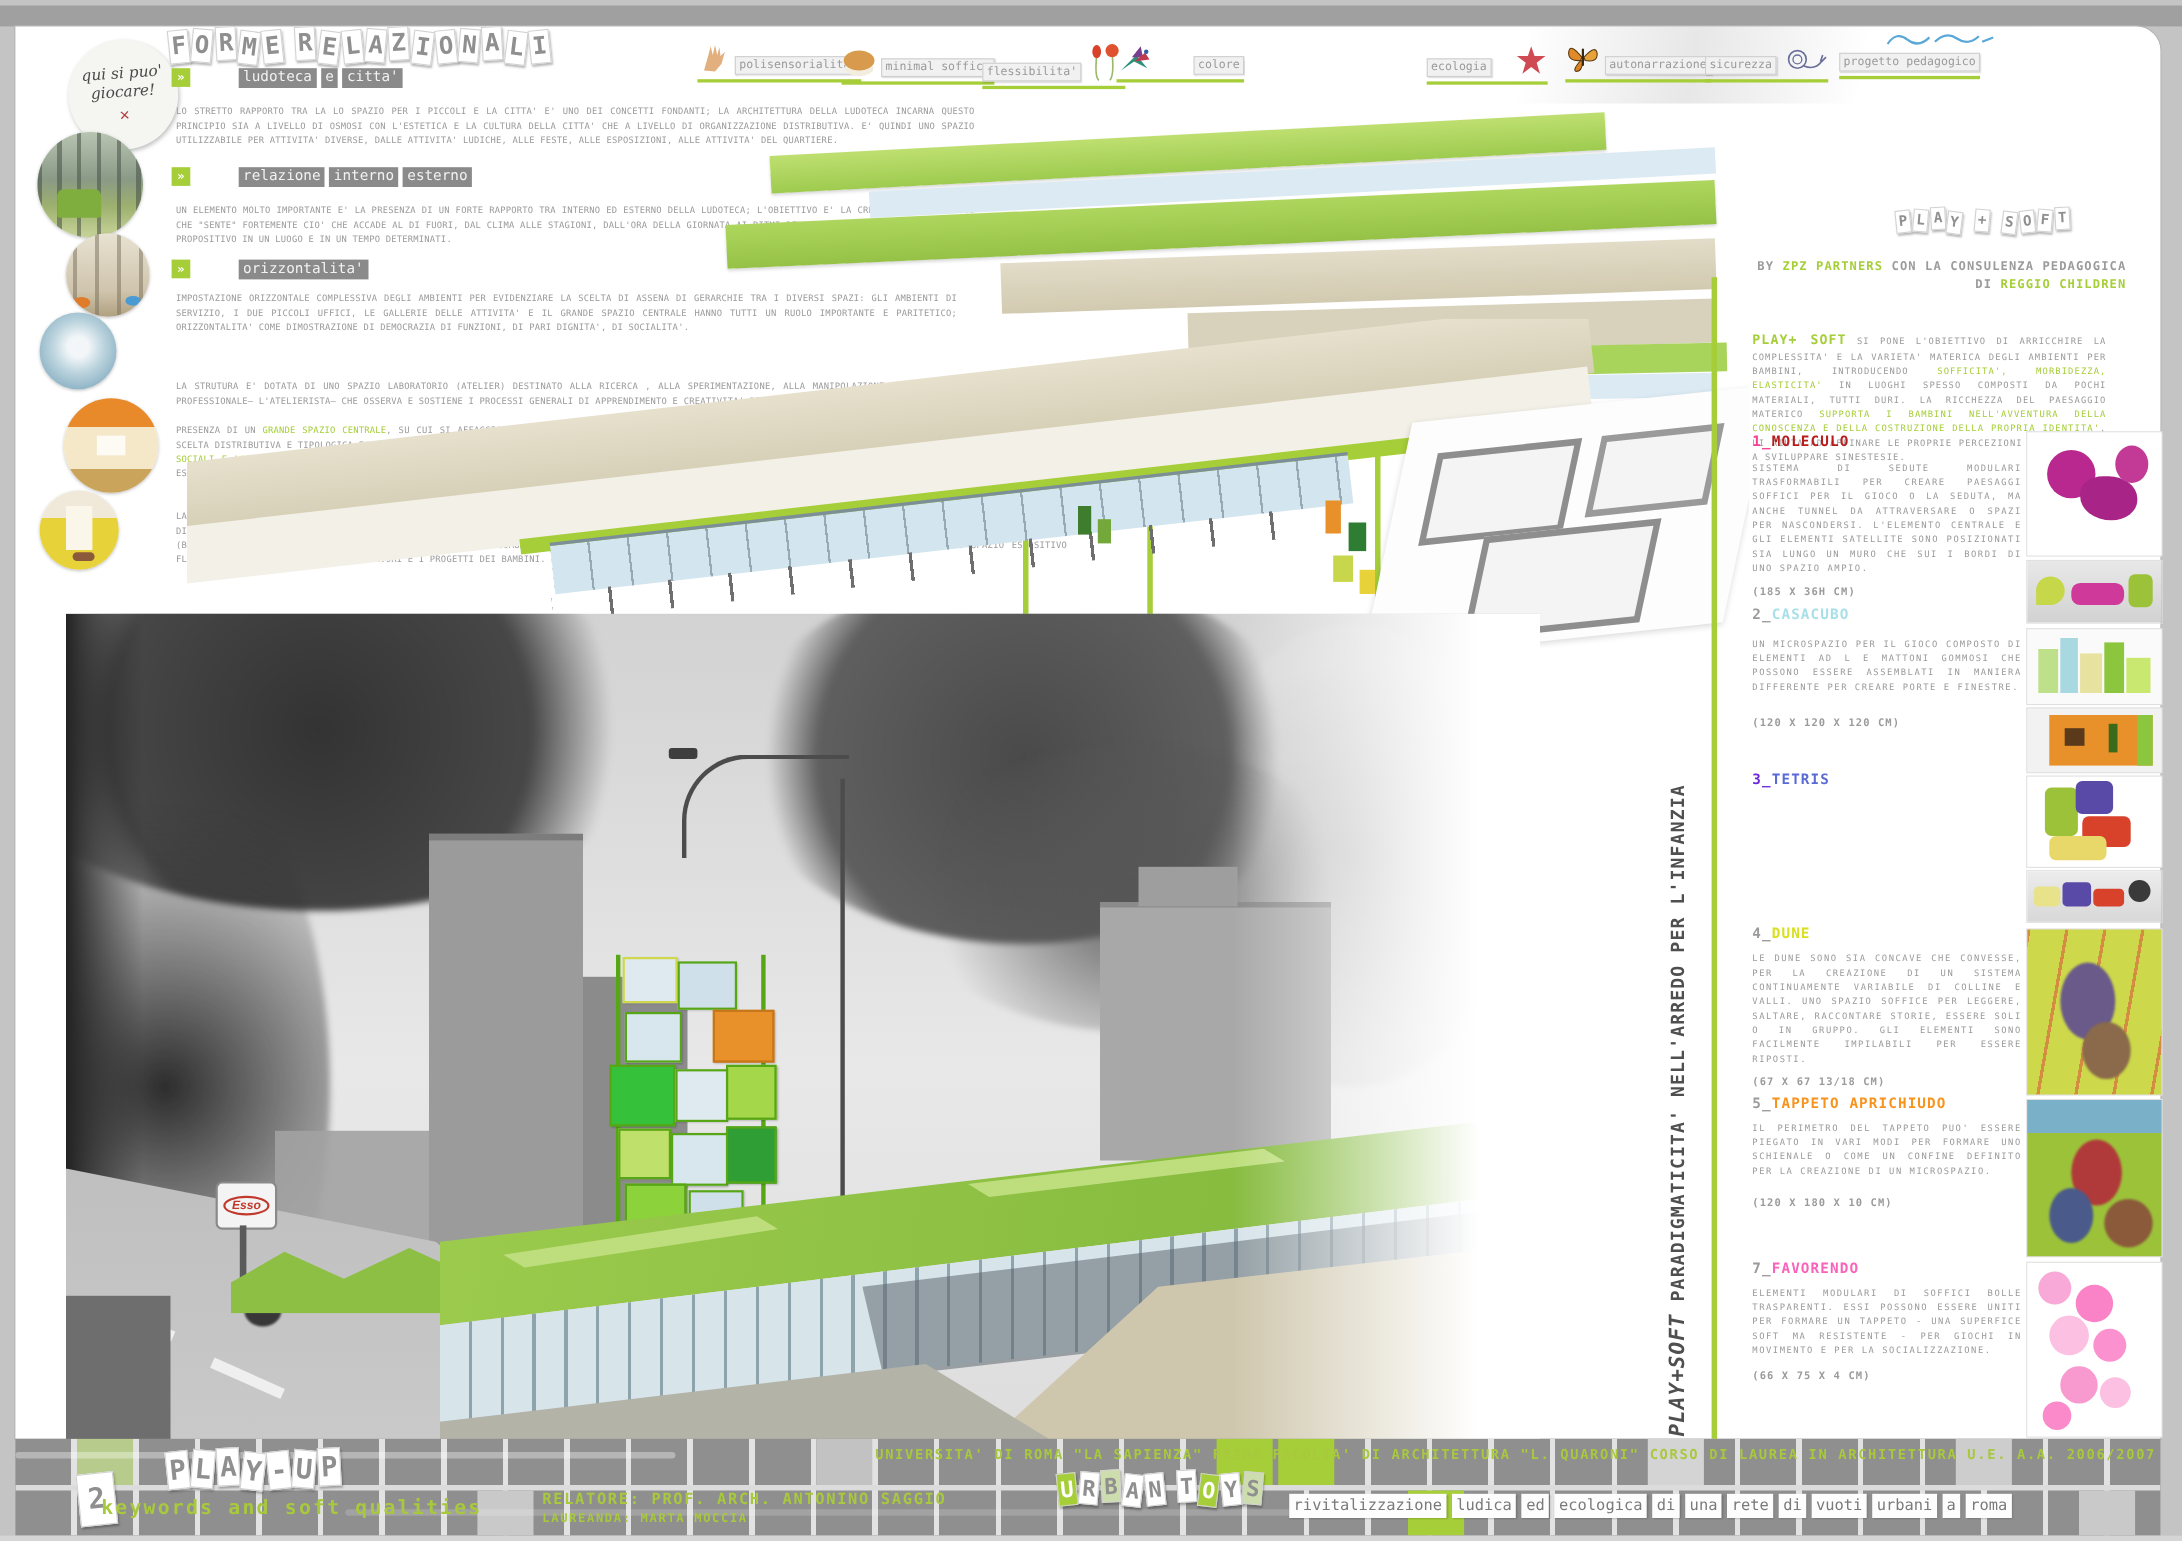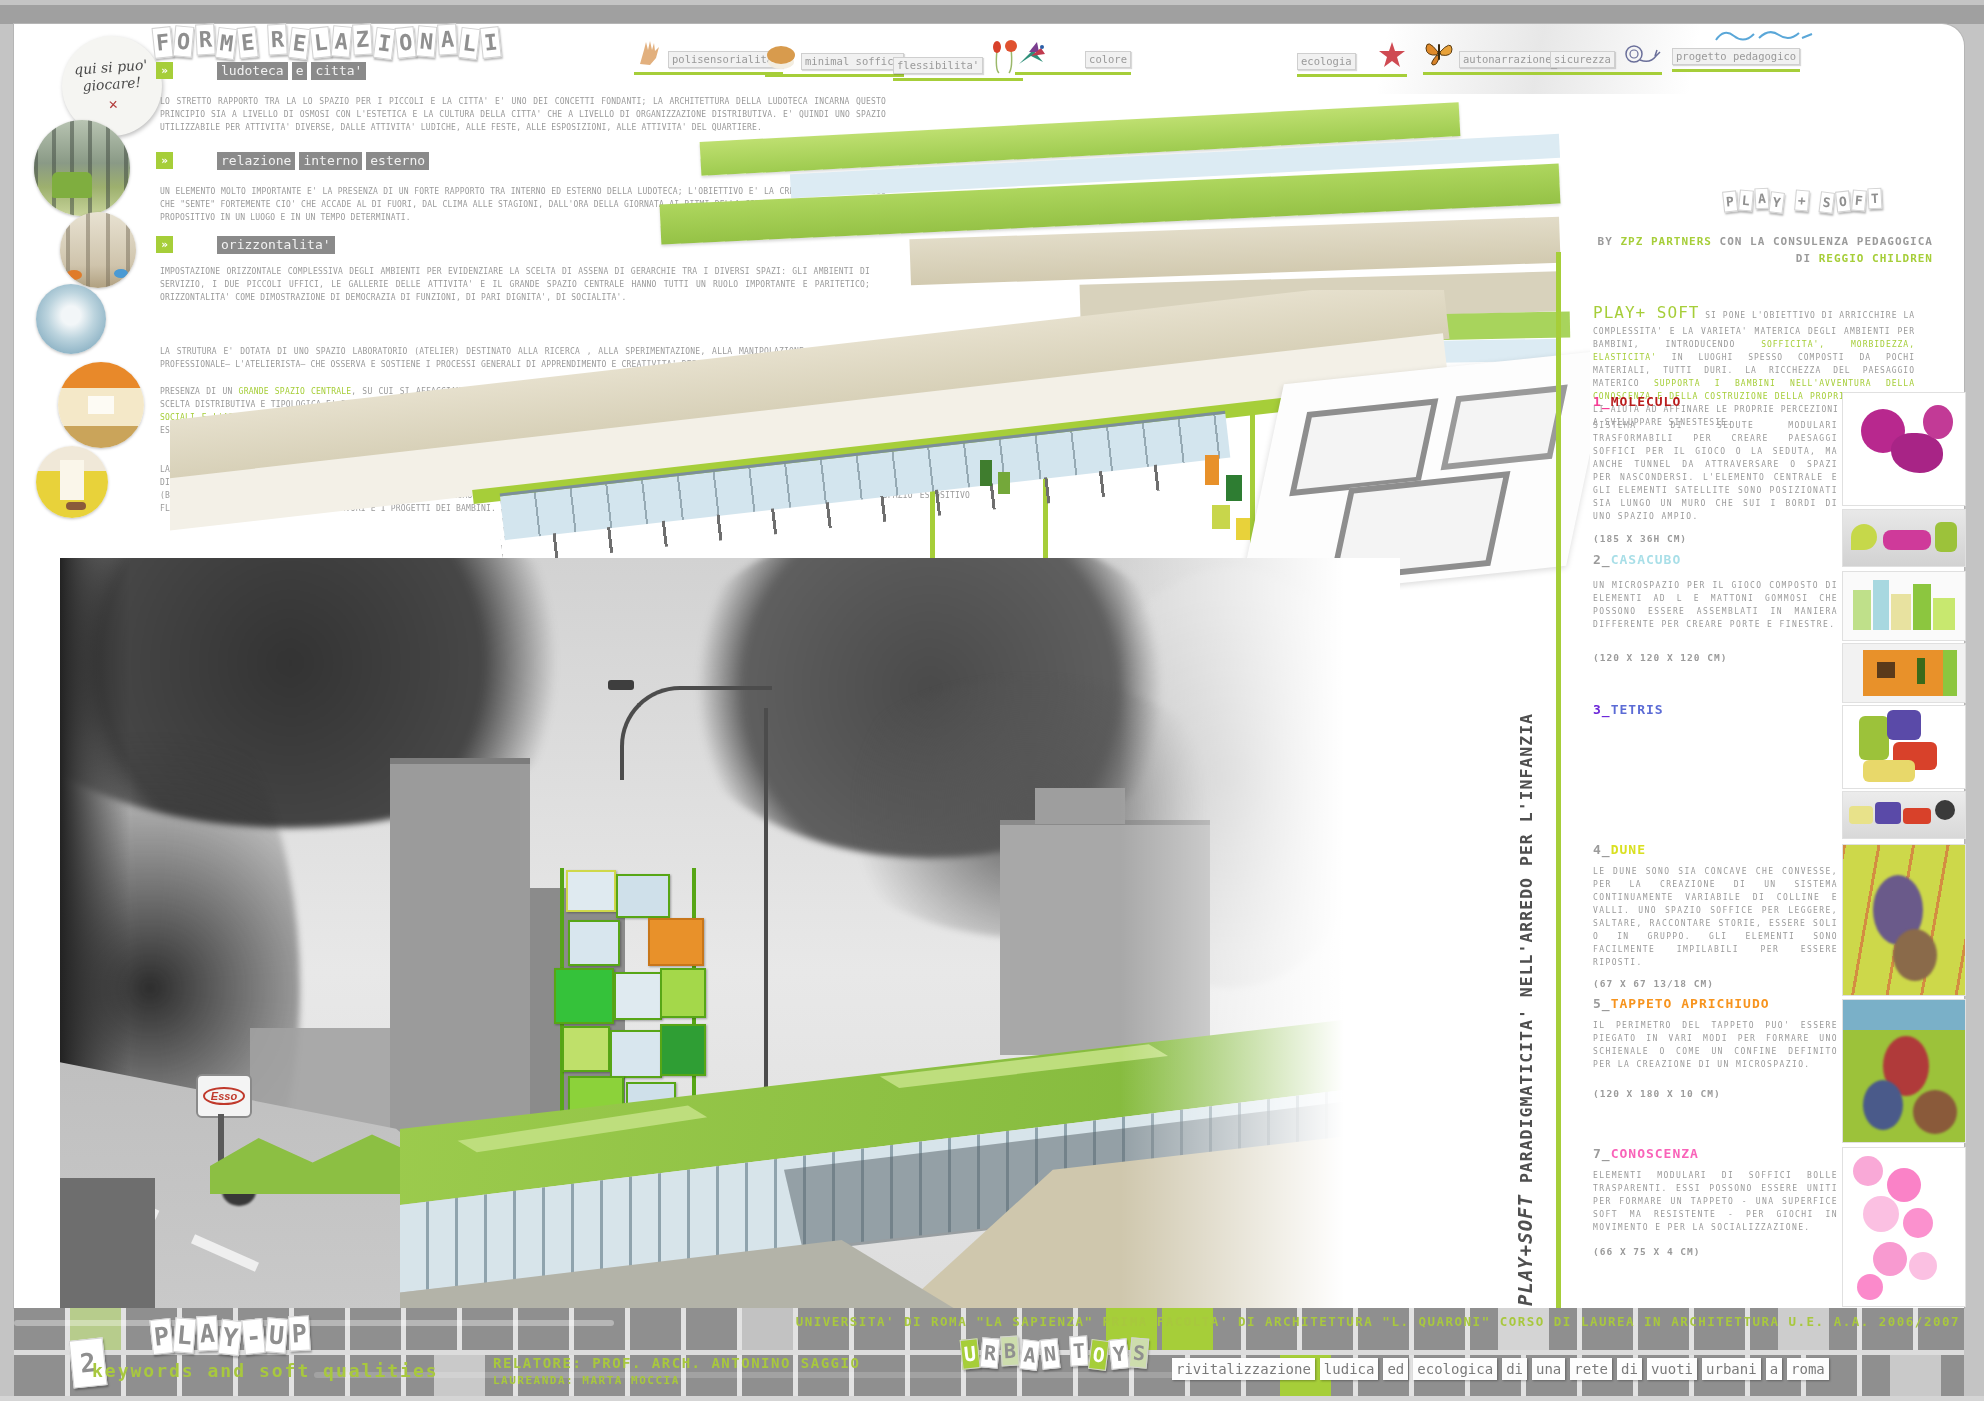--- a/index.html
+++ b/index.html
@@ -393,7 +393,7 @@
   <div class="px" style="left:1595px;top:234px;width:338px;font-size:11px;letter-spacing:1px;line-height:1.5;text-align:right;font-weight:bold;"><span>BY </span><span class="hl">ZPZ PARTNERS</span><span> CON LA CONSULENZA PEDAGOGICA DI </span><span class="hl">REGGIO CHILDREN</span></div>
 
   <div class="px" style="left:1593px;top:300px;width:322px;letter-spacing:1px;">
-    <span style="color:#a6ce39;font-weight:normal;font-size:16px;">PLAY+ SOFT</span>
+    <span style="color:#a6ce39;font-weight:bold;font-size:12px;">PLAY+ SOFT</span>
     <span><span>SI PONE L'OBIETTIVO DI ARRICCHIRE LA COMPLESSITA' E LA VARIETA' MATERICA DEGLI AMBIENTI PER BAMBINI, INTRODUCENDO </span><span class="hl">SOFFICITA', MORBIDEZZA, ELASTICITA'</span><span> IN LUOGHI SPESSO COMPOSTI DA POCHI MATERIALI, TUTTI DURI. LA RICCHEZZA DEL PAESAGGIO MATERICO </span><span class="hl">SUPPORTA I BAMBINI NELL'AVVENTURA DELLA CONOSCENZA E DELLA COSTRUZIONE DELLA PROPRIA IDENTITA'</span><span>, LI AIUTA AD AFFINARE LE PROPRIE PERCEZIONI SENSORIALI E A SVILUPPARE SINESTESIE.</span></span>
   </div>
 

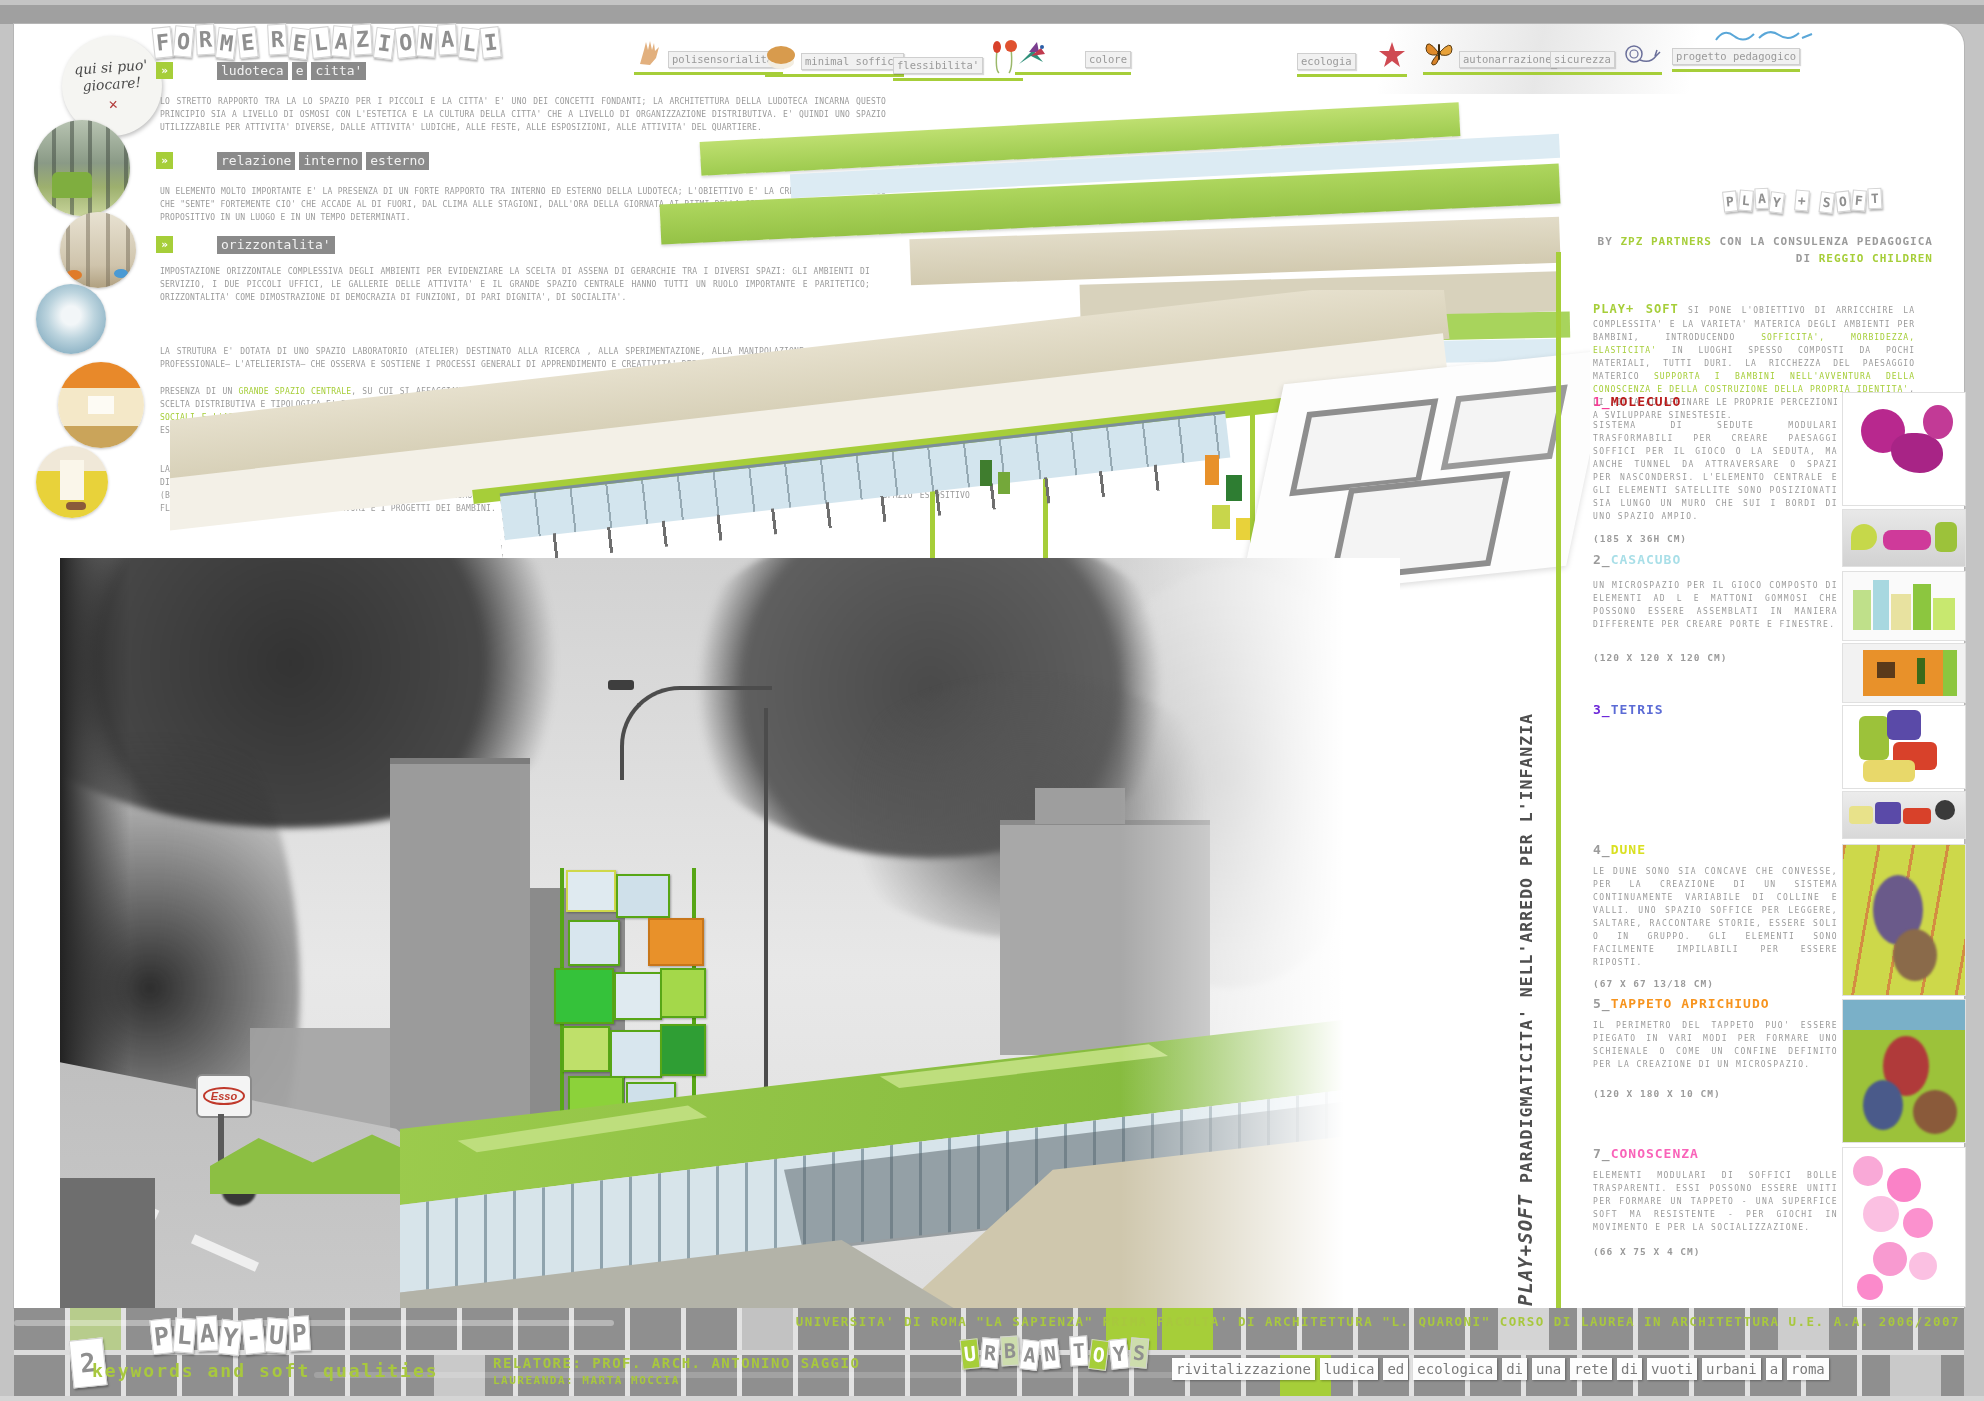--- a/index.html
+++ b/index.html
@@ -426,7 +426,7 @@
   <div class="pdims" style="left:1593px;top:1088px;">(120 X 180 X 10 CM)</div>
 
   <div class="phead" style="left:1593px;top:1146px;">
-    <span class="pnum" style="color: rgb(155, 155, 155);">7_</span><span style="color: rgb(249, 99, 185);">CONOSCENZA</span>
+    <span class="pnum" style="color: rgb(155, 155, 155);">7_</span><span style="color: rgb(249, 99, 185);">FAVORENDO</span>
   </div>
   <div class="px pxr" style="left:1593px;top:1170px;width:245px;">ELEMENTI MODULARI DI SOFFICI BOLLE TRASPARENTI. ESSI POSSONO ESSERE UNITI PER FORMARE UN TAPPETO - UNA SUPERFICE SOFT MA RESISTENTE - PER GIOCHI IN MOVIMENTO E PER LA SOCIALIZZAZIONE.</div>
   <div class="pdims" style="left:1593px;top:1246px;">(66 X 75 X 4 CM)</div>

